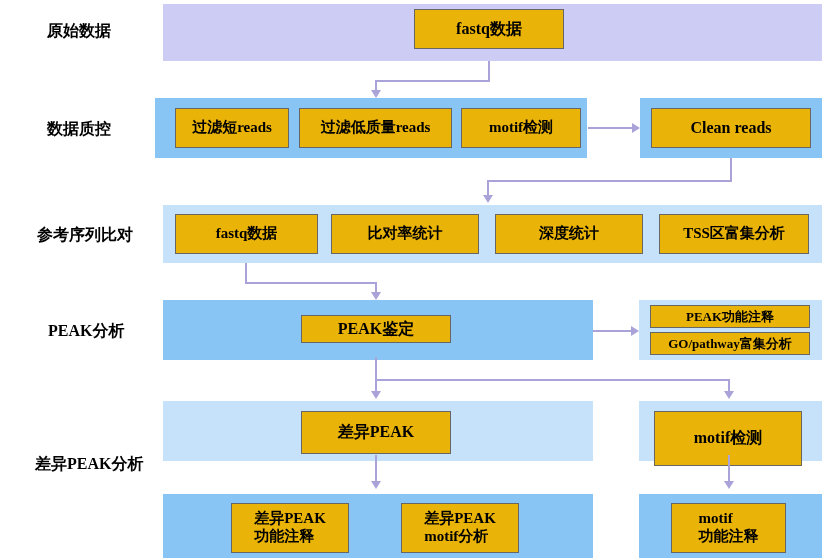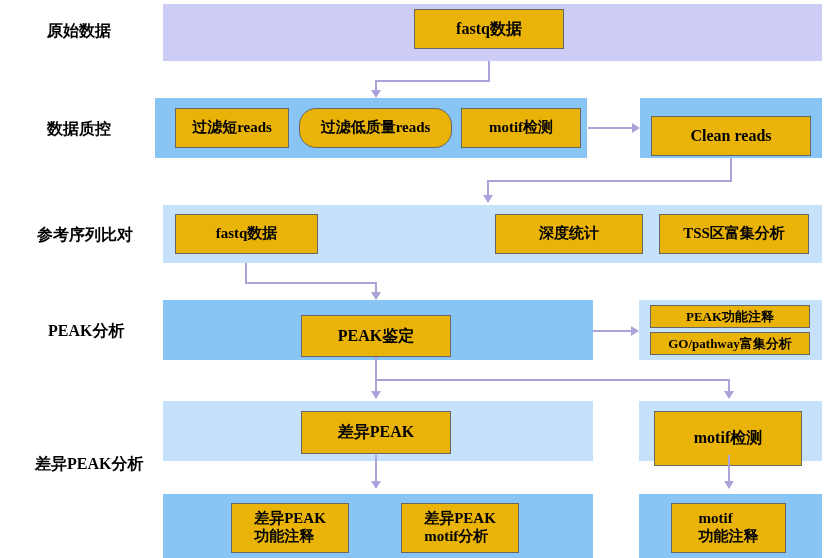--- a/index.html
+++ b/index.html
@@ -100,7 +100,7 @@
 
   <div class="box" style="left:148px;top:108px;width:114px;height:40px;font-size:15px;">过滤短reads</div>
 
-  <div class="box" style="left:272px;top:108px;width:153px;height:40px;font-size:15px;border-radius:17px;">过滤低质量reads</div>
+  <div class="box" style="left:272px;top:108px;width:153px;height:40px;font-size:15px;">过滤低质量reads</div>
 
   <div class="box" style="left:434px;top:108px;width:120px;height:40px;font-size:15px;">motif检测</div>
 

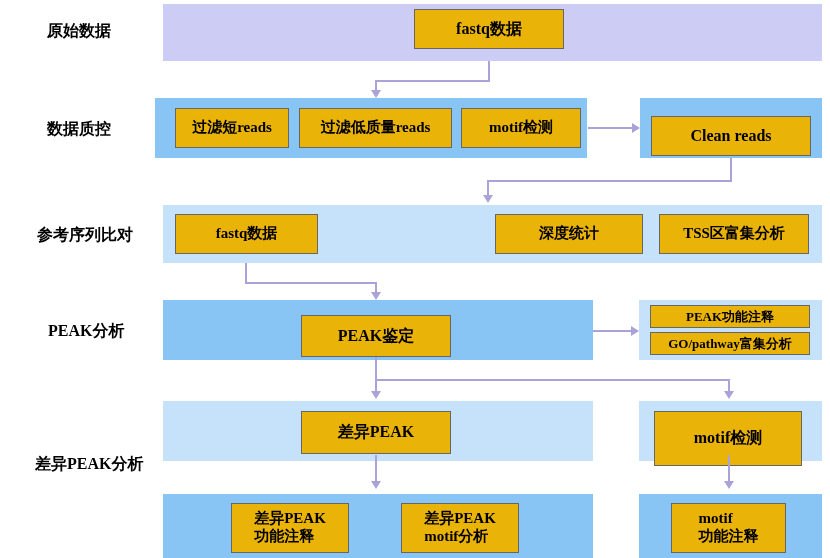--- a/index.html
+++ b/index.html
@@ -107,7 +107,7 @@
   <div class="conn hline" style="left:561px;top:127px;width:46px;"></div>
   <div class="arrowhead arrow-right" style="left:605px;top:123px;"></div>
 
-  <div class="box" style="left:624px;top:116px;width:160px;height:40px;font-size:16px;">Clean reads</div>
+  <div class="box" style="left:624px;top:108px;width:160px;height:40px;font-size:16px;">Clean reads</div>
 
   <div class="conn vline" style="left:703px;top:158px;height:24px;"></div>
   <div class="conn hline" style="left:460px;top:180px;width:245px;"></div>

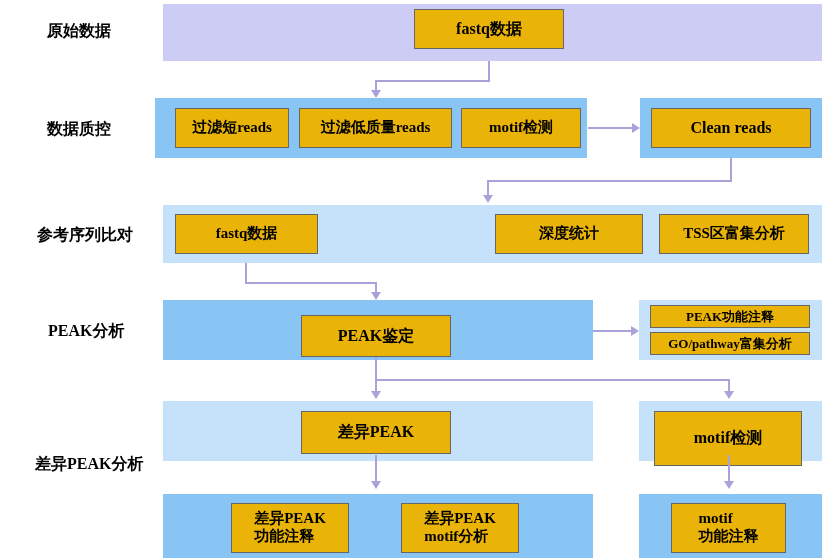--- a/index.html
+++ b/index.html
@@ -116,6 +116,7 @@
 
   <div class="box" style="left:148px;top:214px;width:143px;height:40px;font-size:15px;">fastq数据</div>
 
+  <div class="box" style="left:304px;top:214px;width:148px;height:40px;font-size:15px;">比对率统计</div>
 
   <div class="box" style="left:632px;top:214px;width:150px;height:40px;font-size:15px;">TSS区富集分析</div>
 

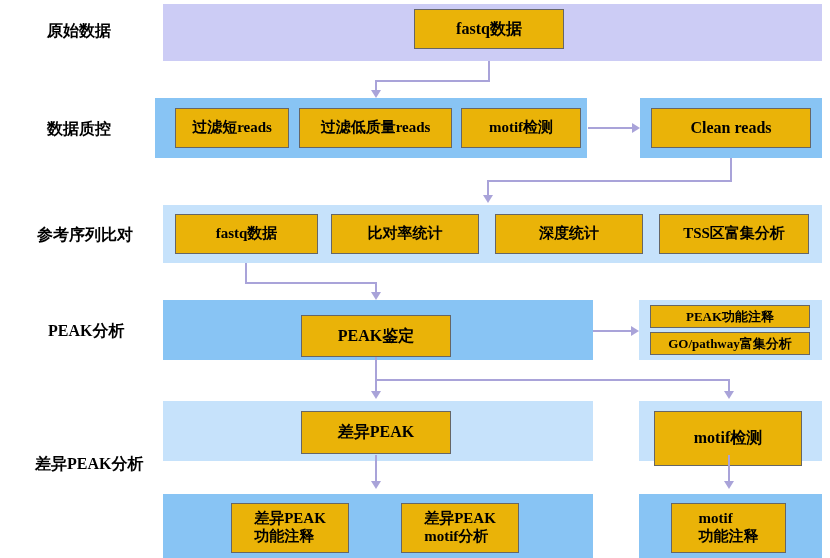--- a/index.html
+++ b/index.html
@@ -127,7 +127,7 @@
   <div class="conn vline" style="left:348px;top:282px;height:11px;"></div>
   <div class="arrowhead arrow-down" style="left:344px;top:292px;"></div>
 
-  <div class="box" style="left:274px;top:315px;width:150px;height:42px;font-size:16px;">PEAK鉴定</div>
+  <div class="box" style="left:274px;top:315px;width:150px;height:28px;font-size:16px;">PEAK鉴定</div>
 
   <div class="conn hline" style="left:566px;top:330px;width:40px;"></div>
   <div class="arrowhead arrow-right" style="left:604px;top:326px;"></div>

